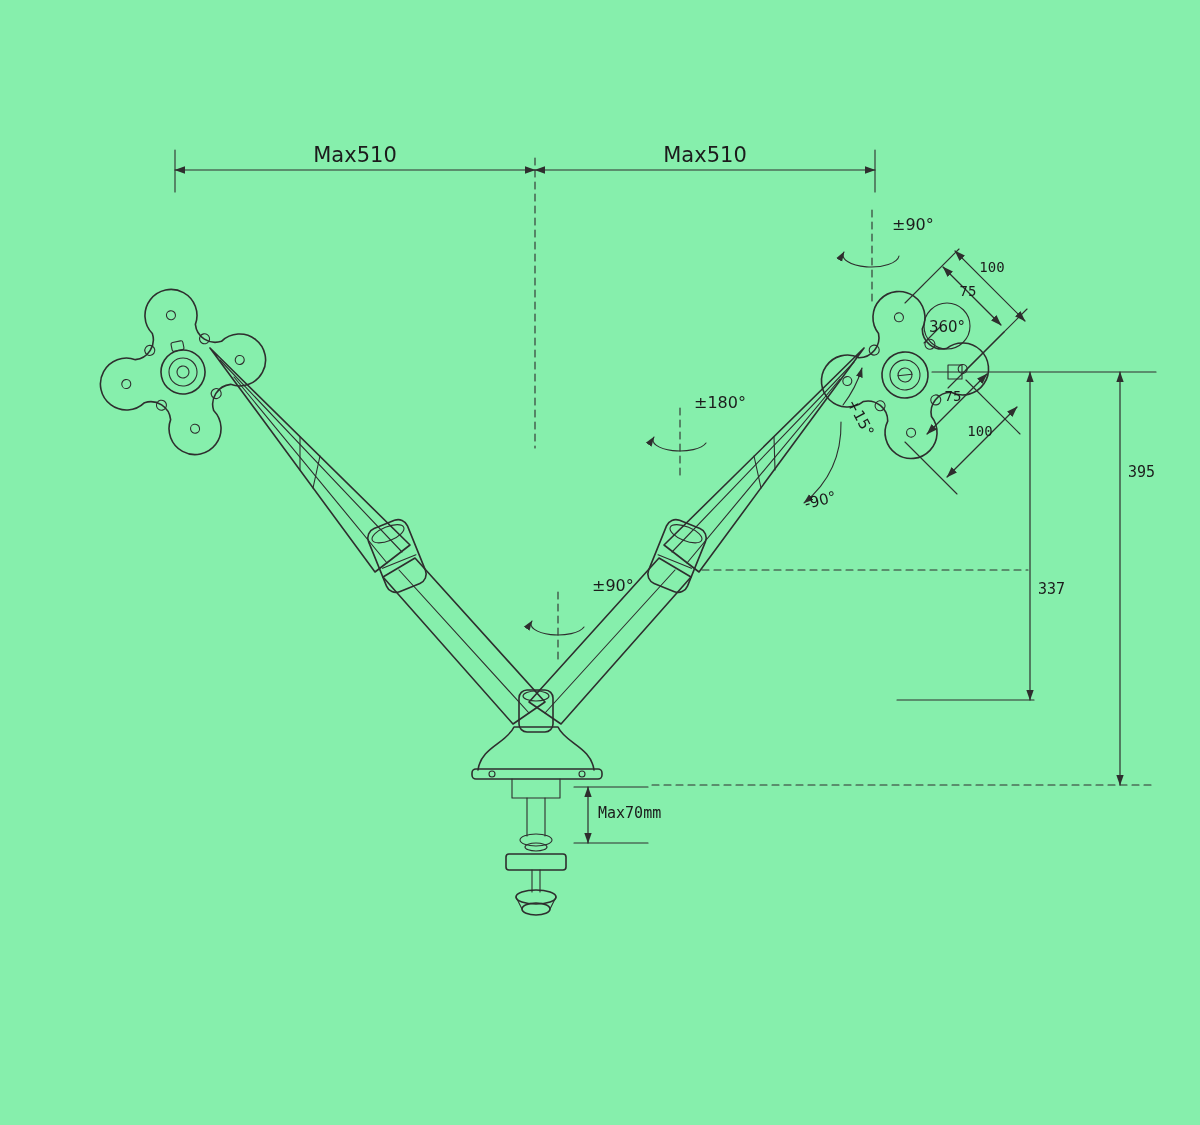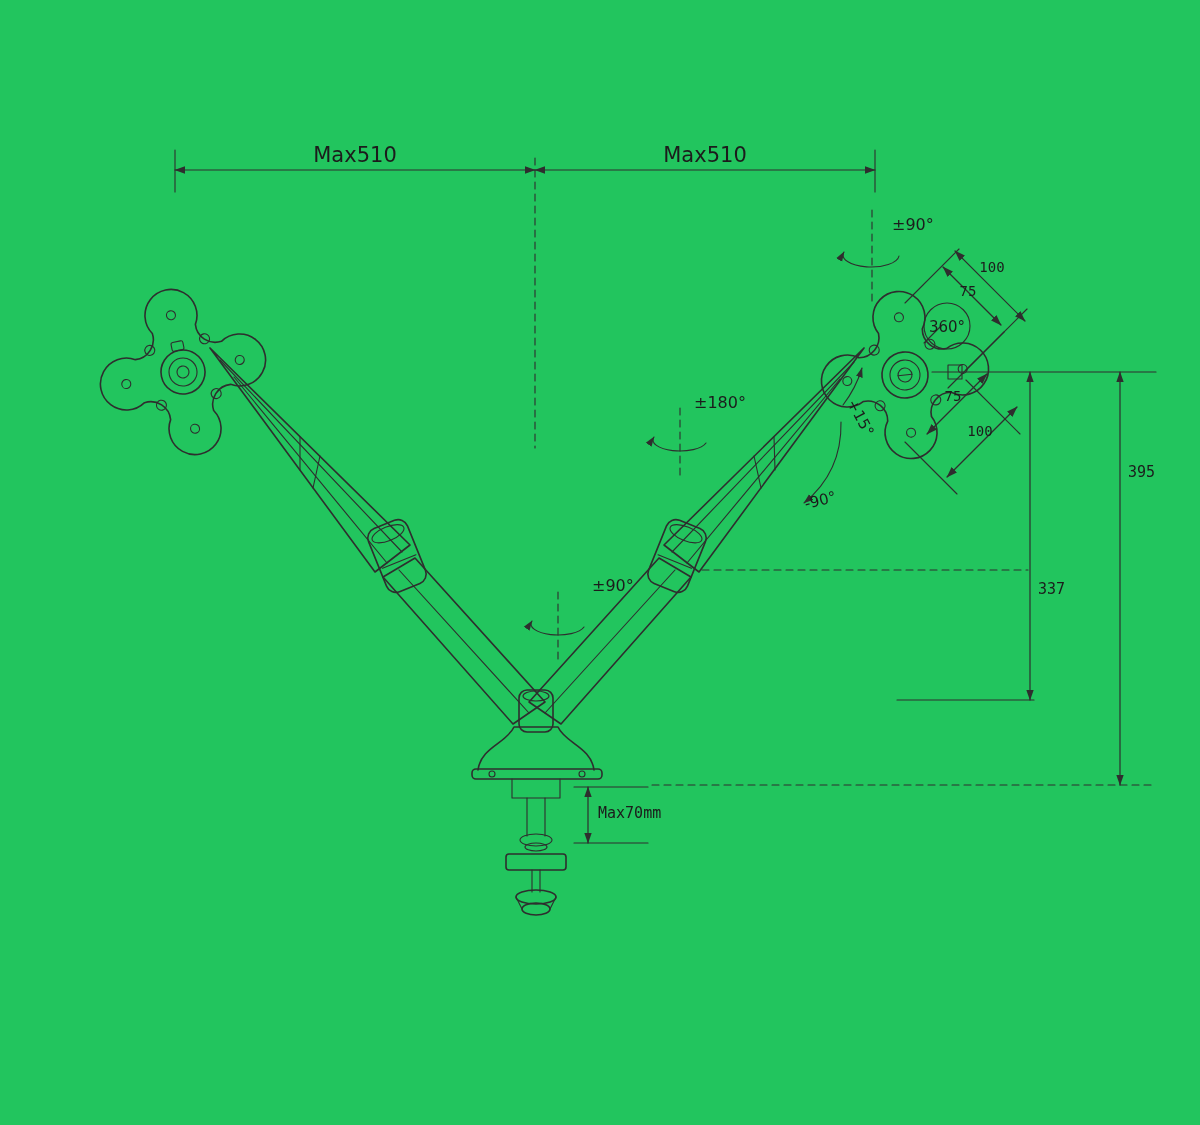--- a/index.html
+++ b/index.html
@@ -3,7 +3,7 @@
 <meta charset="utf-8">
 <style>
   html,body{margin:0;padding:0;background:#ffffff;}
-  .stage{position:relative;width:1200px;height:1125px;background:#22c55e;overflow:hidden;}
+  .stage{position:relative;width:1200px;height:1125px;background:#86efac;overflow:hidden;}
   svg{display:block;}
   .ln{fill:none;stroke:#2e2e2e;stroke-width:1.6;stroke-linejoin:round;stroke-linecap:round;}
   .thin{stroke-width:1.1;}

